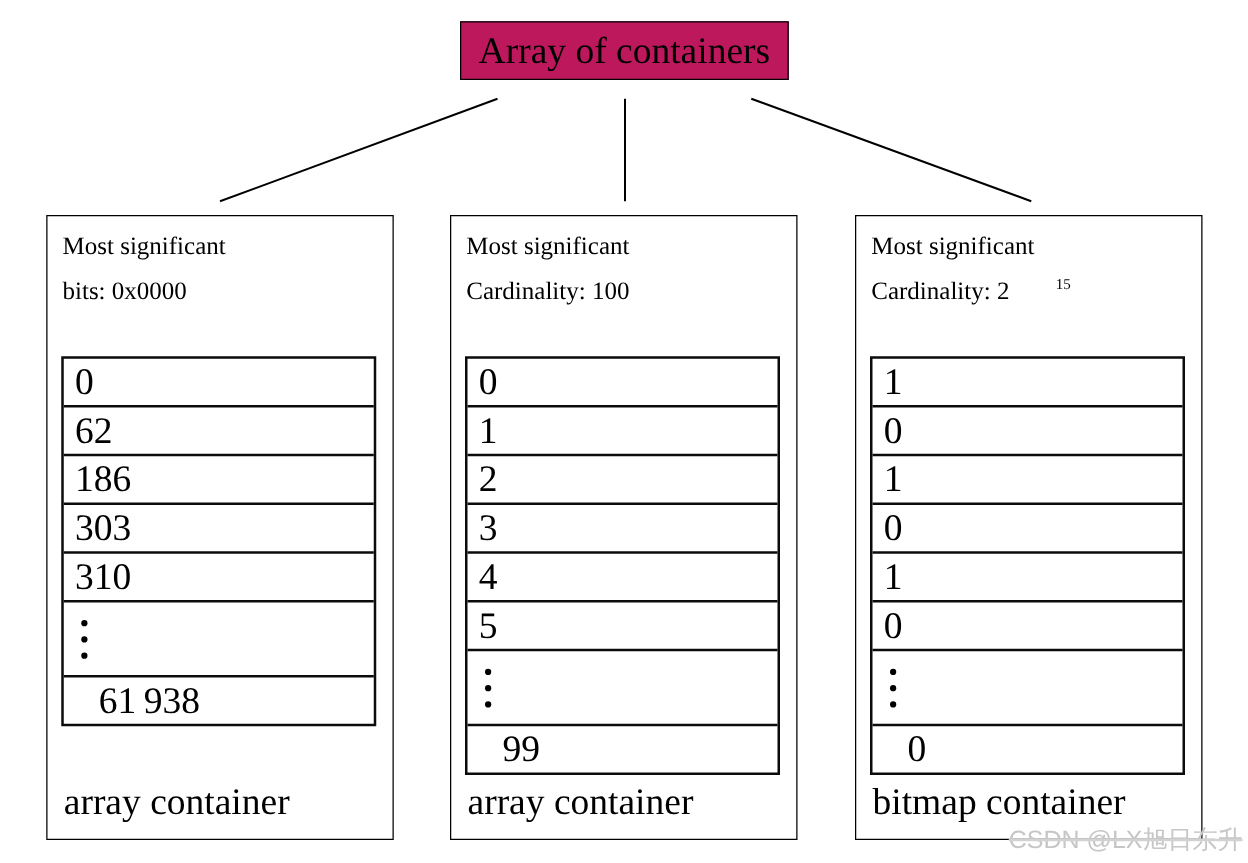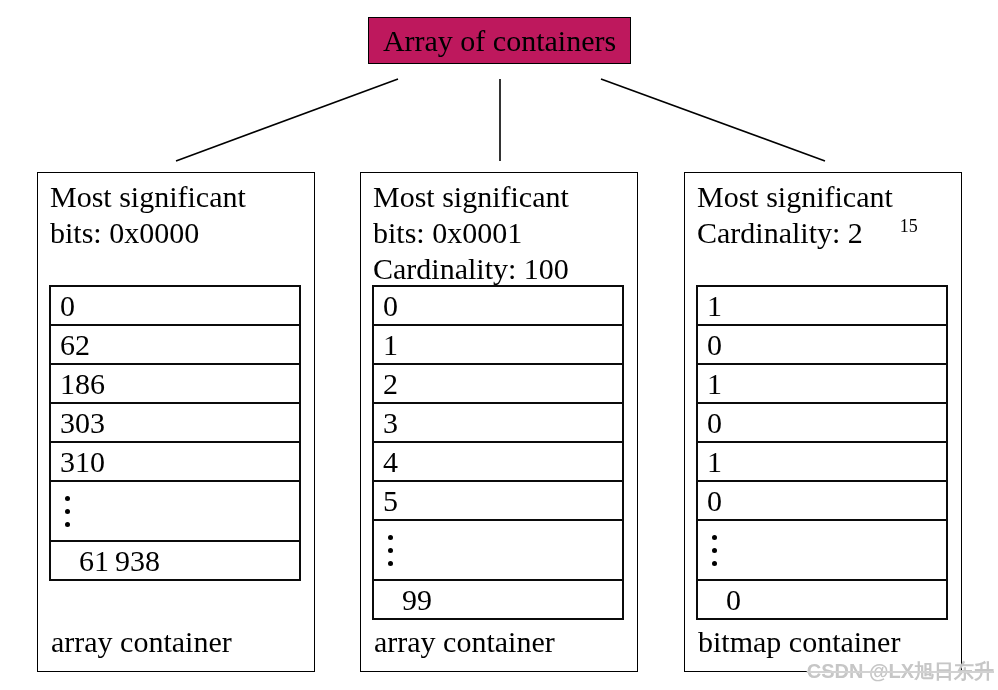--- a/index.html
+++ b/index.html
@@ -20,7 +20,7 @@
     border:1.5px solid #000;box-sizing:border-box;background:#fff;
   }
   .c0{left:37px}.c1{left:360px}.c2{left:684px}
-  .hdr{padding:6px 0 0 12px;font-size:30px;line-height:36px;white-space:nowrap;}
+  .hdr{padding:6px 0 0 12px;font-size:20px;line-height:36px;white-space:nowrap;}
   .hdr sup{font-size:0.6em;vertical-align:super;line-height:0;margin-left:37px;}
   .table{
     position:absolute;left:11px;top:112px;width:252px;

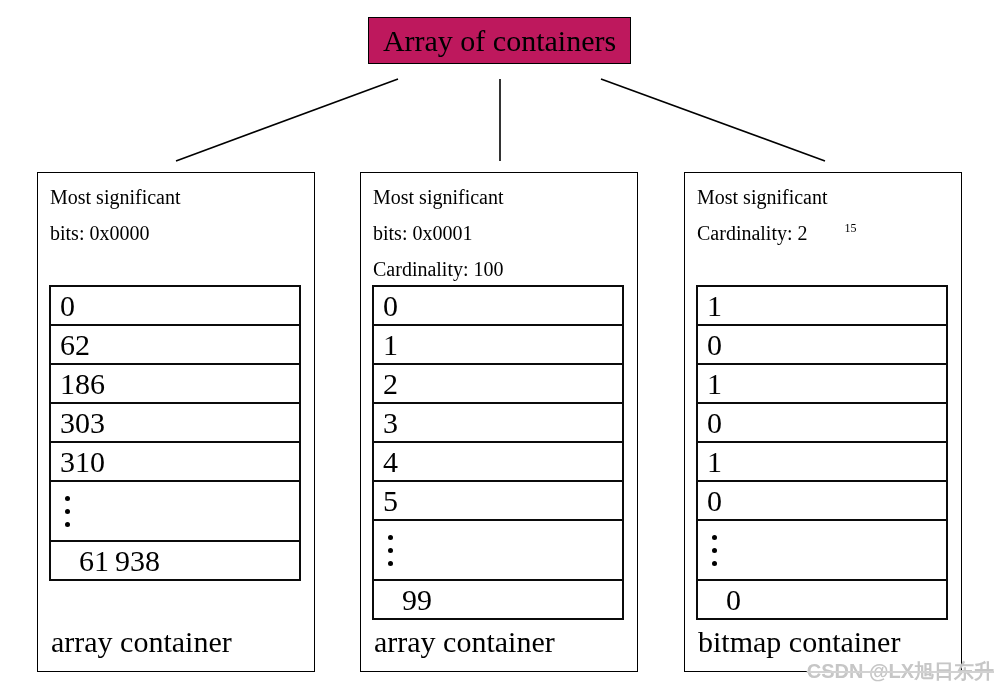--- a/index.html
+++ b/index.html
@@ -97,7 +97,6 @@
   <div class="container c1">
     <div class="hdr">
       <div>Most significant</div>
-      <div>bits: 0x0001</div>
       <div><span>Cardinality: 100</span><sup></sup></div>
     </div>
     <div class="table">

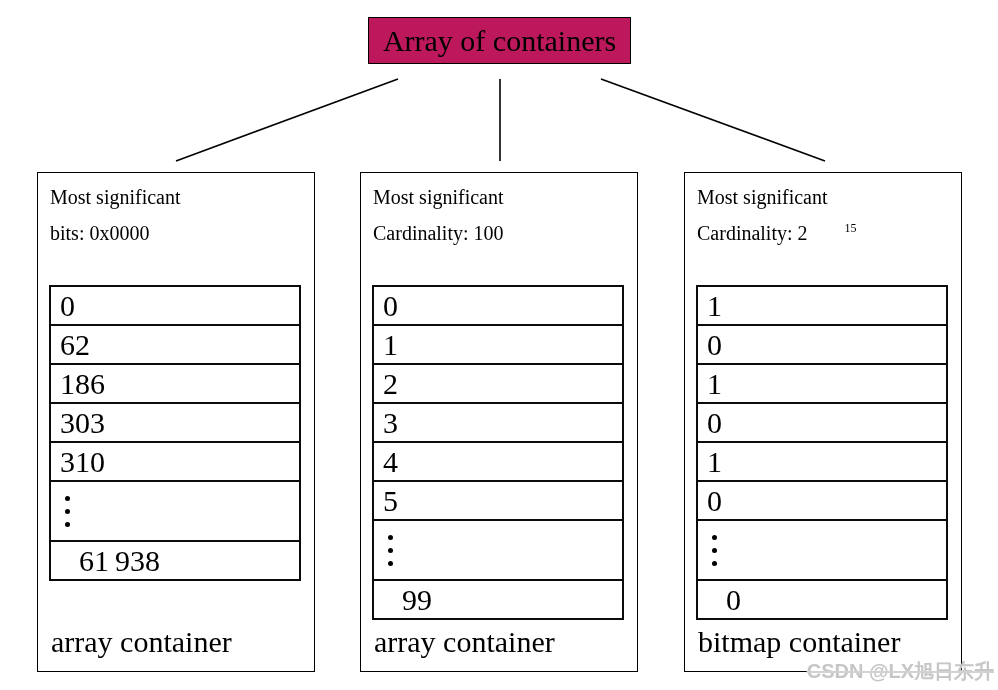--- a/index.html
+++ b/index.html
@@ -43,7 +43,6 @@
     color:#c6c6c6;font-family:"Liberation Sans","DejaVu Sans",sans-serif;
     text-decoration:line-through;text-decoration-color:#d2d2d2;
     white-space:nowrap;
-    font-weight:bold;
   }
 </style>
 </head>

